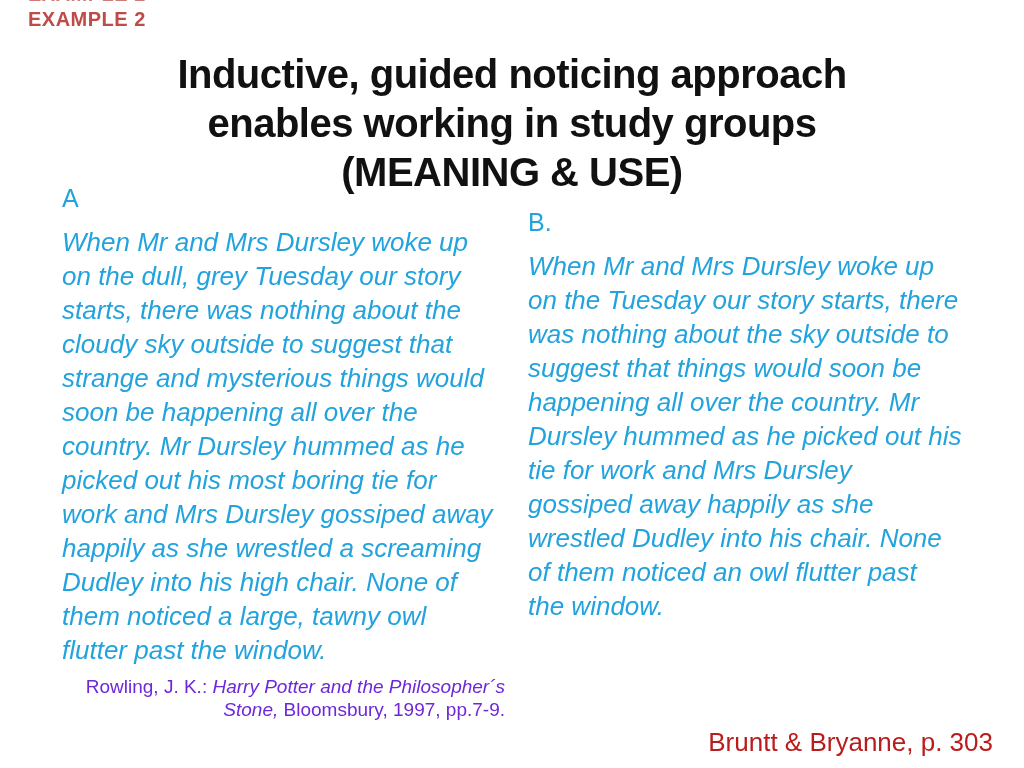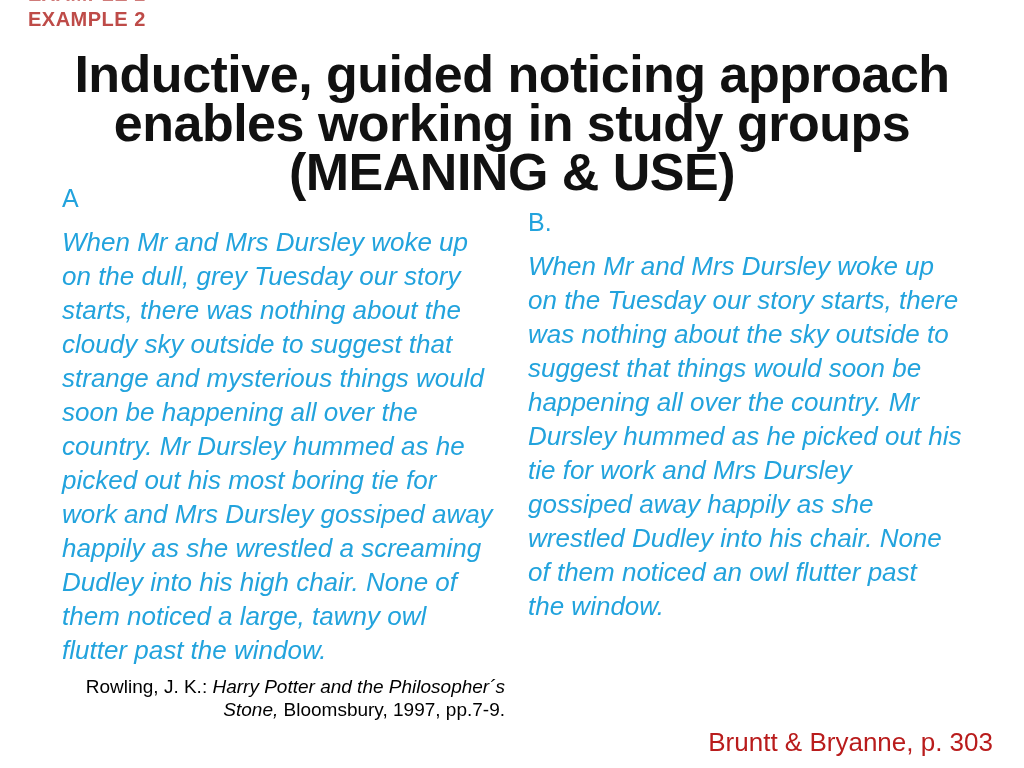--- a/index.html
+++ b/index.html
@@ -39,7 +39,7 @@
     top: 50px;
     text-align: center;
     color: #111111;
-    font-size: 52px;
+    font-size: 40px;
     font-weight: 700;
     line-height: 49px;
     letter-spacing: -0.5px;

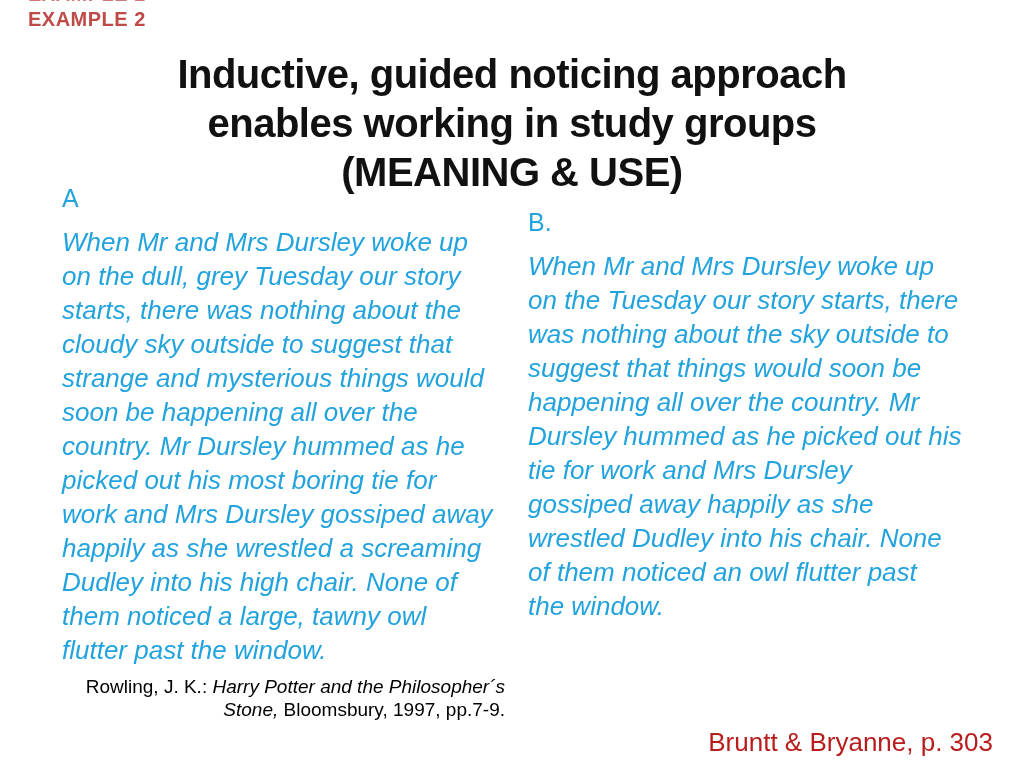--- a/index.html
+++ b/index.html
@@ -68,7 +68,7 @@
     top: 675px;
     width: 443px;
     text-align: right;
-    color: #000000;
+    color: #6d28d9;
     font-size: 19px;
     line-height: 23px;
     white-space: pre-line;

